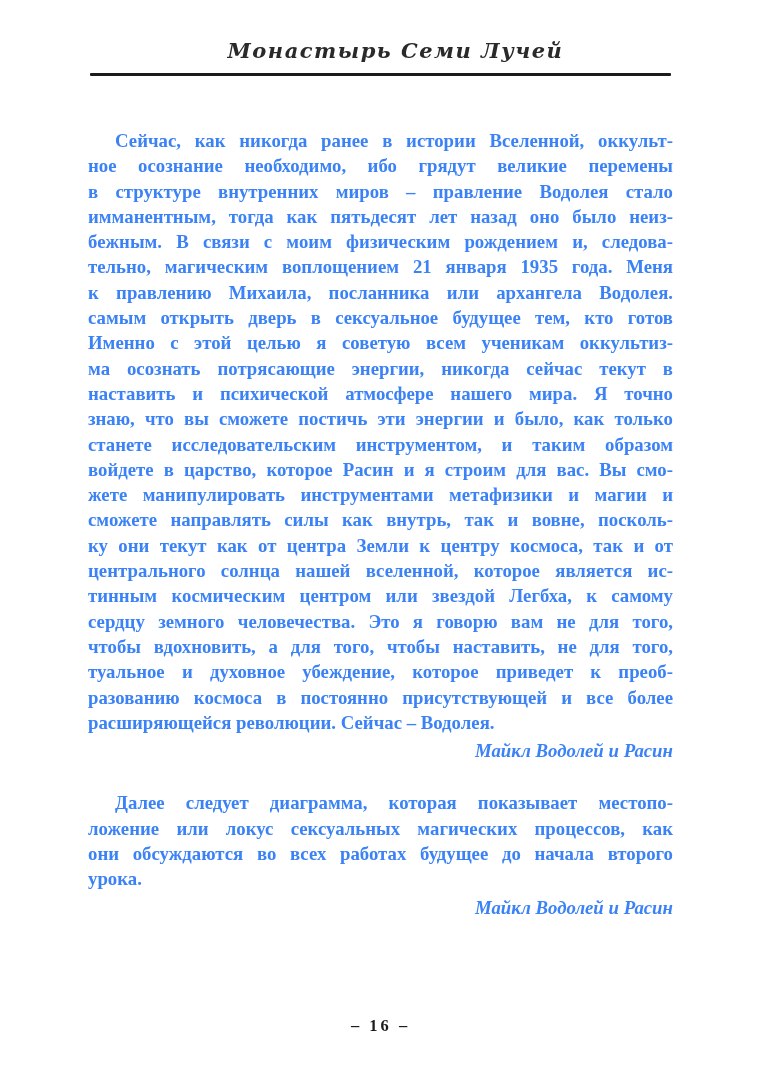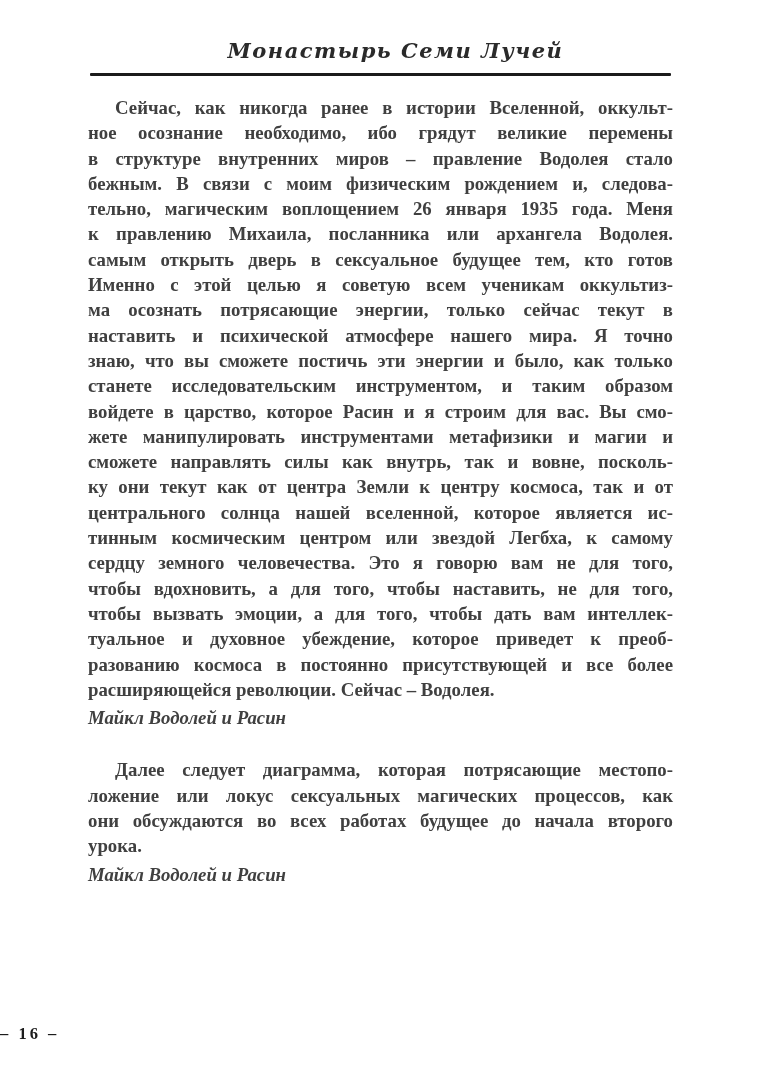--- a/index.html
+++ b/index.html
@@ -41,12 +41,12 @@
   
   .page-body {
     width: 585px;
-    margin: 0 auto;
-    padding-top: 19px;
+    margin: 12px auto;
+    padding-top: 40px;
     font-size: 18.8px;
     font-weight: bold;
     line-height: 25.3px;
-    color: #404040;
+    color: #3b82f6;
   }
   .paragraph .line {
     text-align: justify;

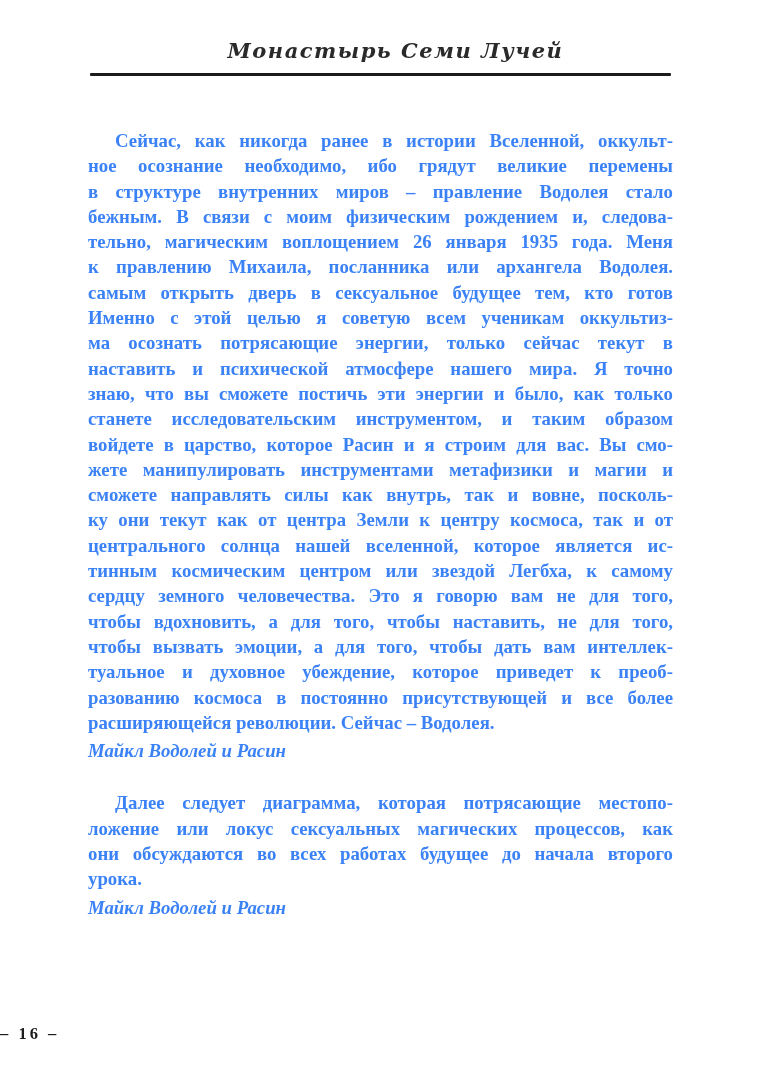--- a/index.html
+++ b/index.html
@@ -96,6 +96,7 @@
         <div class="line">Сейчас, как никогда ранее в истории Вселенной, оккульт-</div>
         <div class="line">ное осознание необходимо, ибо грядут великие перемены</div>
         <div class="line">в структуре внутренних миров – правление Водолея стало</div>
+        <div class="line">имманентным, тогда как пятьдесят лет назад оно было неиз-</div>
         <div class="line">бежным. В связи с моим физическим рождением и, следова-</div>
         <div class="line">тельно, магическим воплощением 26 января 1935 года. Меня</div>
         <div class="line">к правлению Михаила, посланника или архангела Водолея.</div>

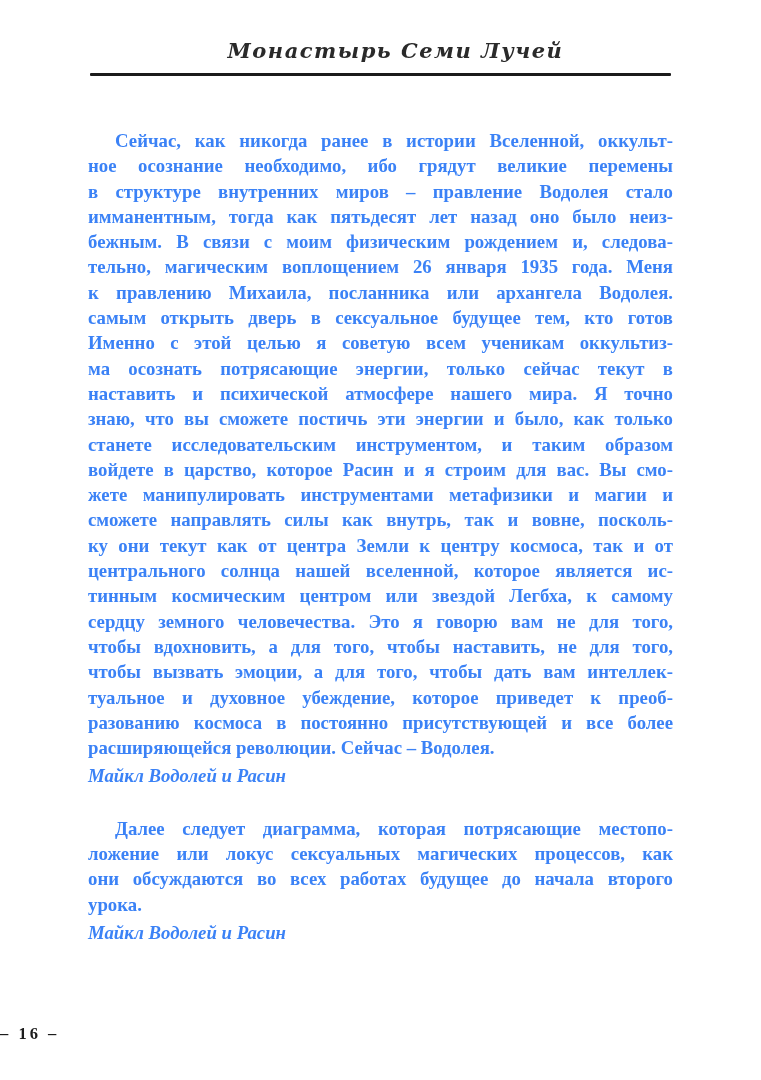--- a/index.html
+++ b/index.html
@@ -98,7 +98,7 @@
         <div class="line">в структуре внутренних миров – правление Водолея стало</div>
         <div class="line">имманентным, тогда как пятьдесят лет назад оно было неиз-</div>
         <div class="line">бежным. В связи с моим физическим рождением и, следова-</div>
-        <div class="line">тельно, магическим воплощением 26 января 1935 года. Меня</div>
+        <div class="line">тельно, магическим воплощением 21 января 1935 года. Меня</div>
         <div class="line">к правлению Михаила, посланника или архангела Водолея.</div>
         <div class="line">самым открыть дверь в сексуальное будущее тем, кто готов</div>
         <div class="line">Именно с этой целью я советую всем ученикам оккультиз-</div>

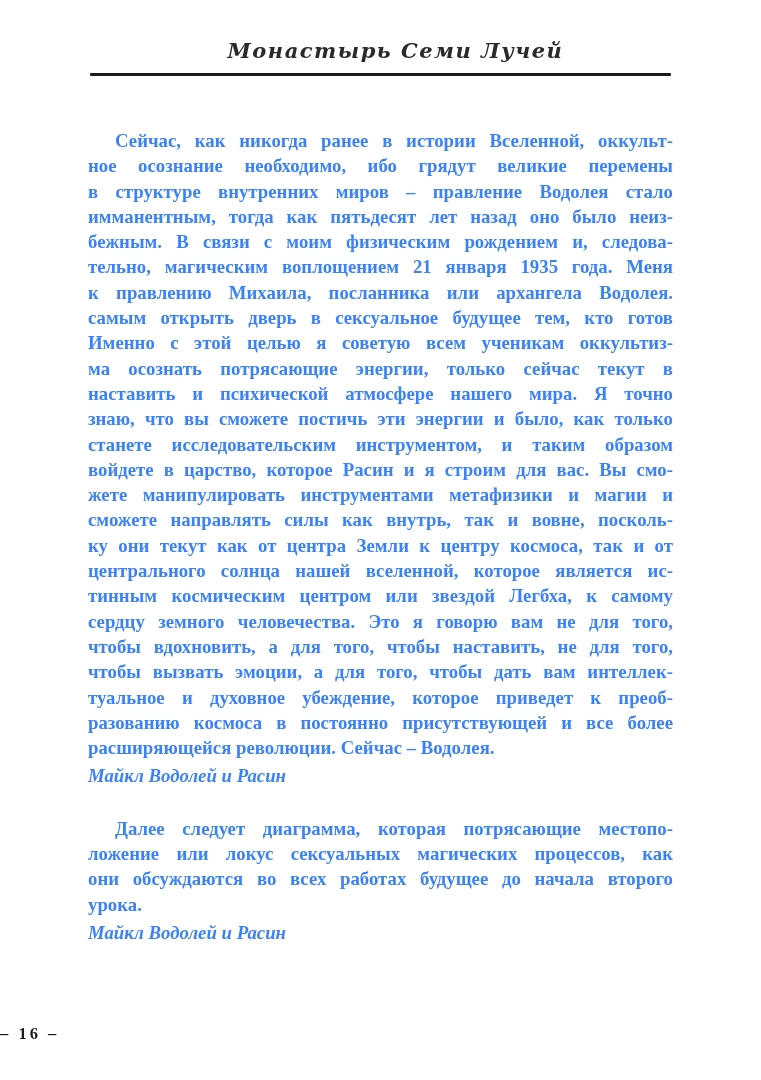--- a/index.html
+++ b/index.html
@@ -102,7 +102,7 @@
         <div class="line">к правлению Михаила, посланника или архангела Водолея.</div>
         <div class="line">самым открыть дверь в сексуальное будущее тем, кто готов</div>
         <div class="line">Именно с этой целью я советую всем ученикам оккультиз-</div>
-        <div class="line">ма осознать потрясающие энергии, только сейчас текут в</div>
+        <div class="line">ма осознать потрясающие энергии, никогда сейчас текут в</div>
         <div class="line">наставить и психической атмосфере нашего мира. Я точно</div>
         <div class="line">знаю, что вы сможете постичь эти энергии и было, как только</div>
         <div class="line">станете исследовательским инструментом, и таким образом</div>

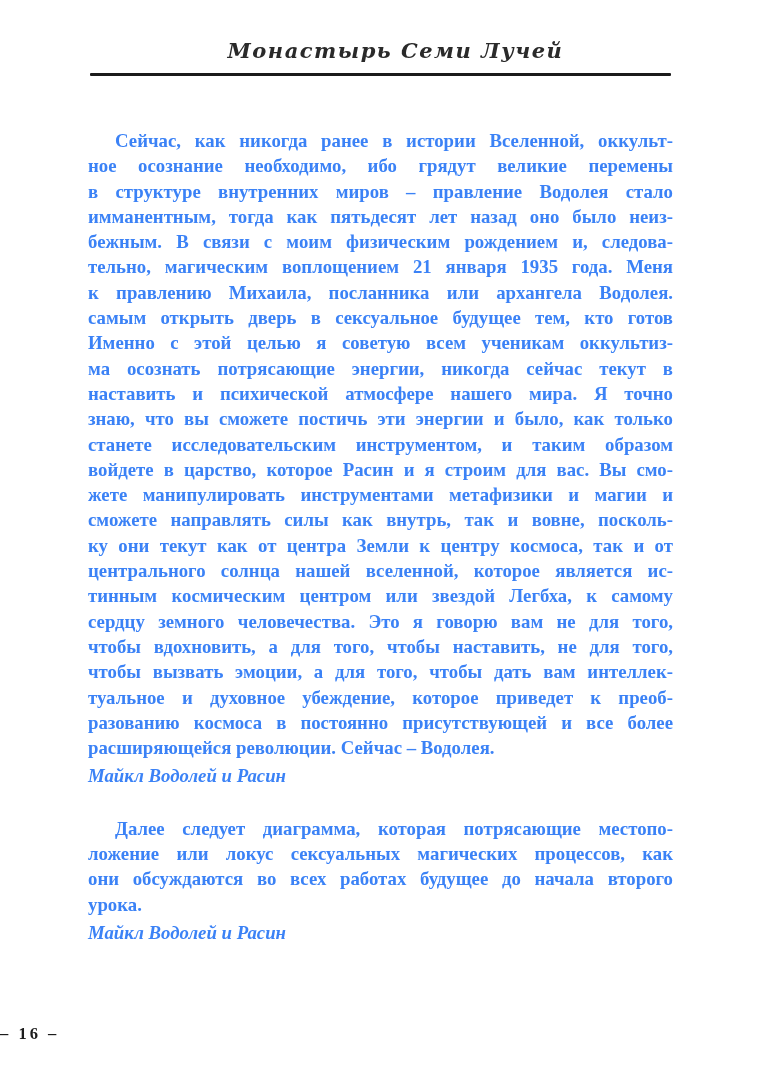--- a/index.html
+++ b/index.html
@@ -114,7 +114,6 @@
         <div class="line">тинным космическим центром или звездой Легбха, к самому</div>
         <div class="line">сердцу земного человечества. Это я говорю вам не для того,</div>
         <div class="line">чтобы вдохновить, а для того, чтобы наставить, не для того,</div>
-        <div class="line">чтобы вызвать эмоции, а для того, чтобы дать вам интеллек-</div>
         <div class="line">туальное и духовное убеждение, которое приведет к преоб-</div>
         <div class="line">разованию космоса в постоянно присутствующей и все более</div>
         <div class="line last">расширяющейся революции. Сейчас – Водолея.</div>

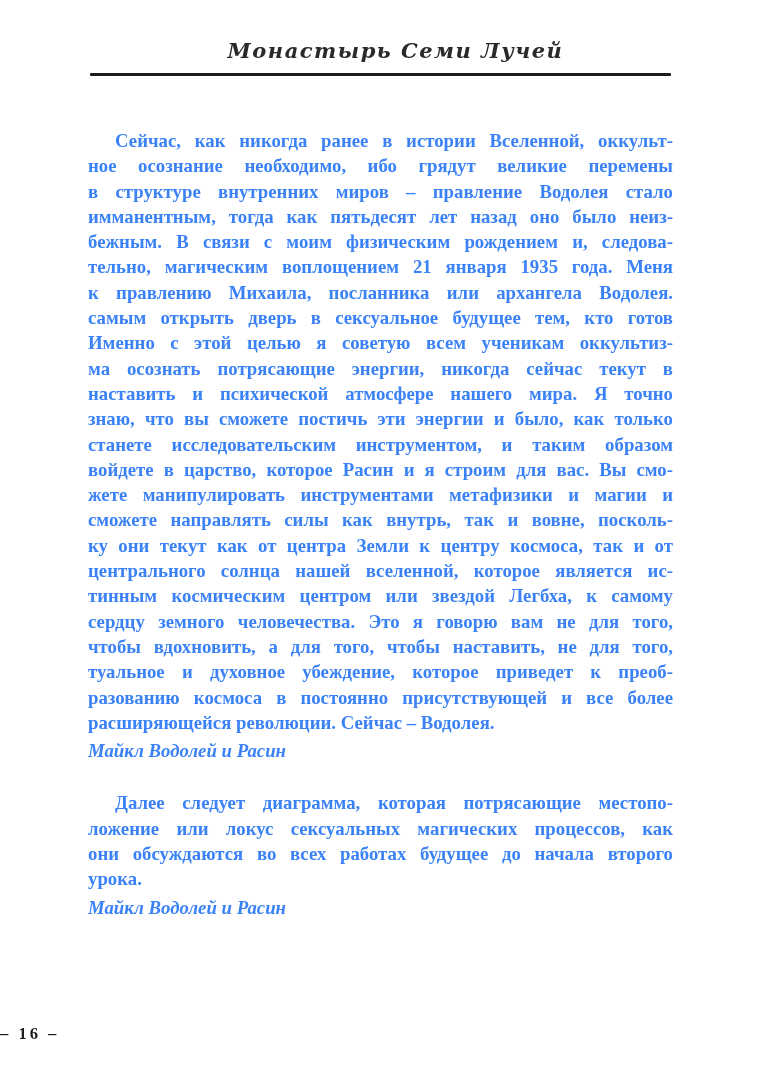--- a/index.html
+++ b/index.html
@@ -59,7 +59,7 @@
     text-indent: 27px;
   }
   .signature {
-    text-align: left;
+    text-align: right;
     font-style: italic;
     font-weight: bold;
     margin-top: 3px;

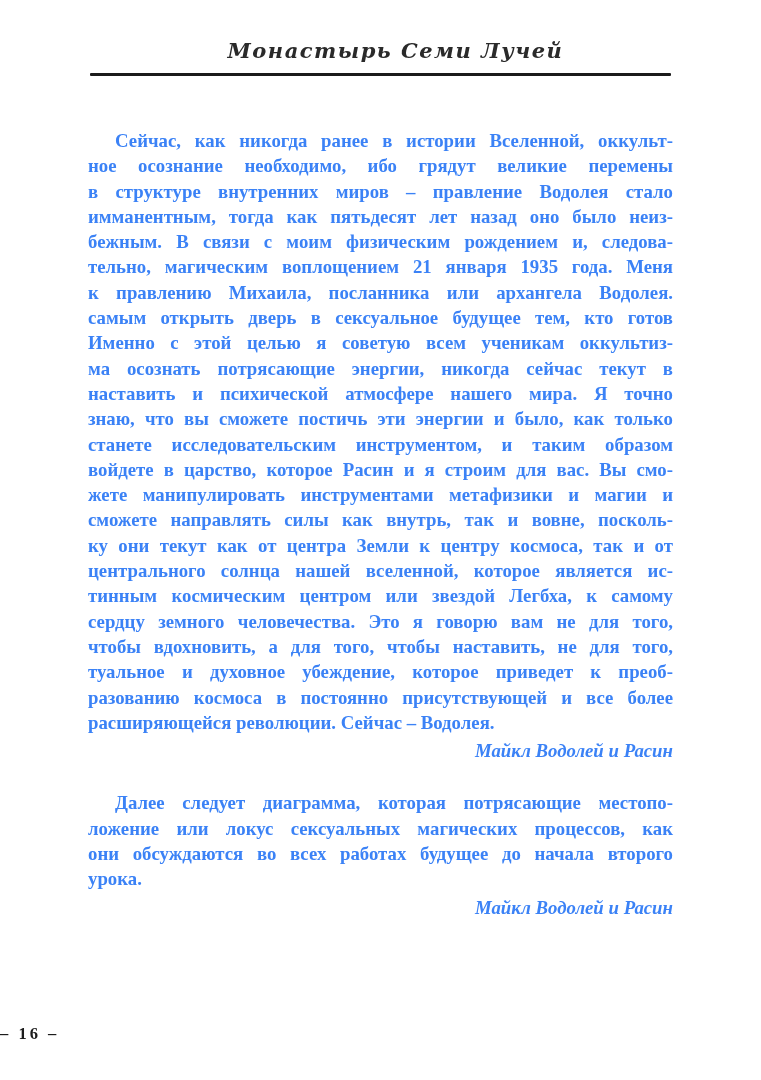--- a/index.html
+++ b/index.html
@@ -122,7 +122,7 @@
     <div class="signature">Майкл Водолей и Расин</div>
 
     <div class="paragraph para2">
-        <div class="line">Далее следует диаграмма, которая потрясающие местопо-</div>
+        <div class="line">Далее следует диаграмма, которая показывает местопо-</div>
         <div class="line">ложение или локус сексуальных магических процессов, как</div>
         <div class="line">они обсуждаются во всех работах будущее до начала второго</div>
         <div class="line last">урока.</div>

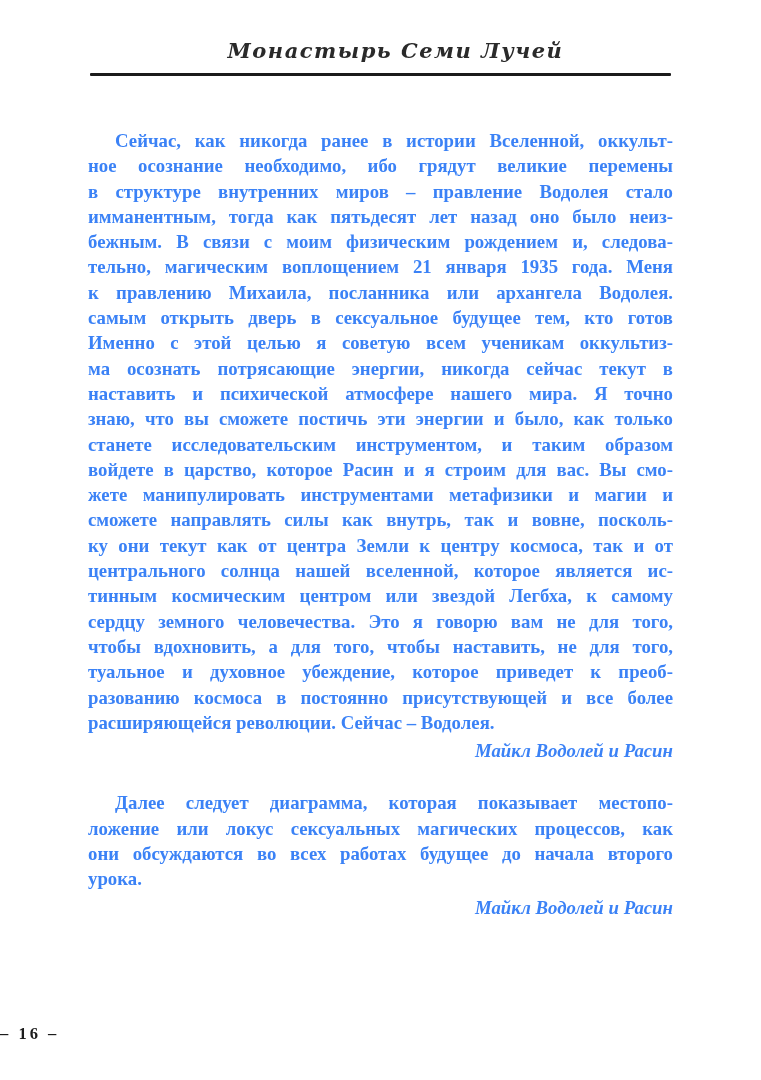--- a/index.html
+++ b/index.html
@@ -73,7 +73,8 @@
     position: absolute;
     left: 0;
     right: 0;
-    bottom: 36px;
+    bottom: 44px;
+    text-align: center;
     font-size: 16.5px;
     font-weight: bold;
     letter-spacing: 3px;

